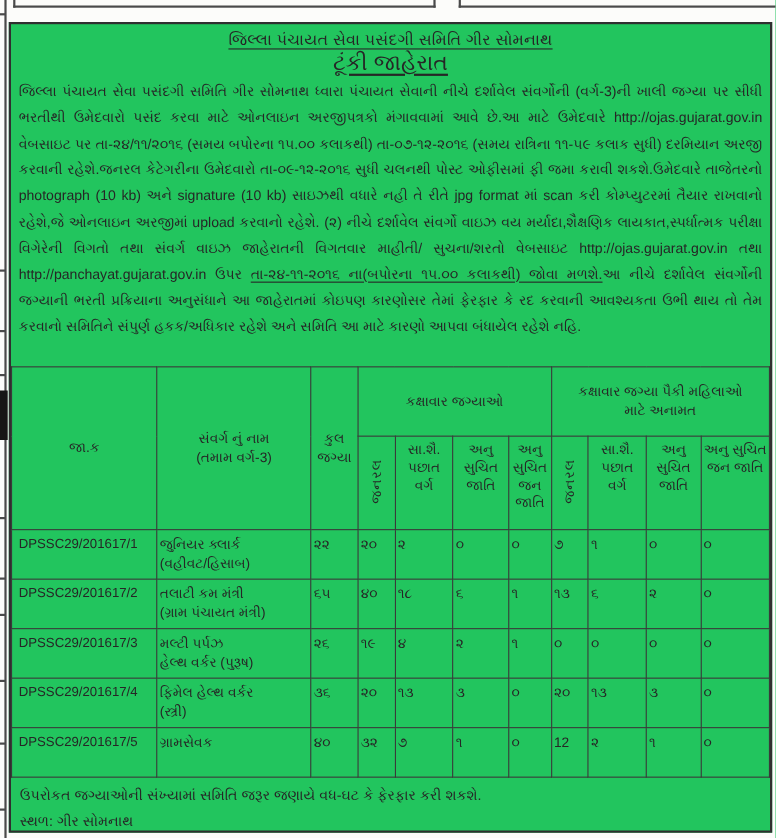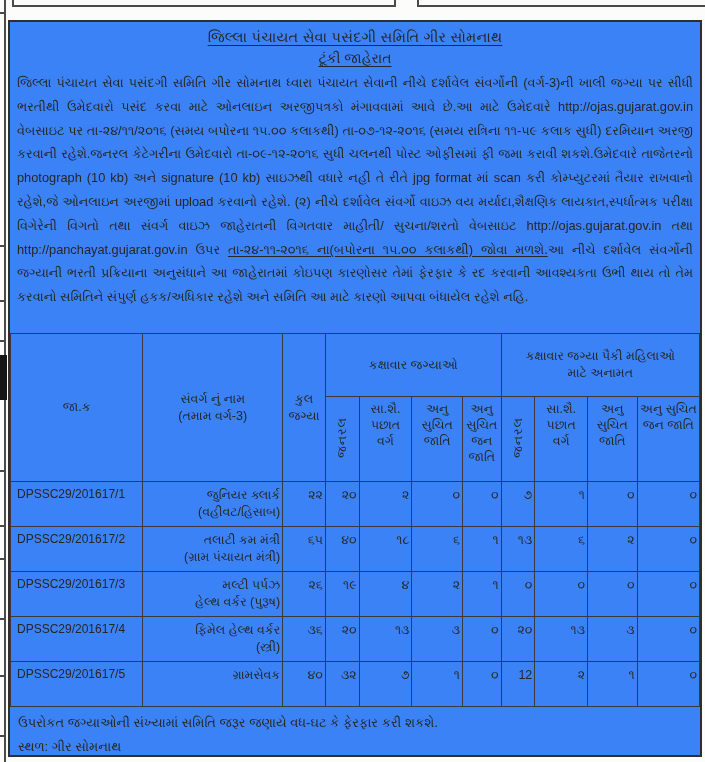--- a/index.html
+++ b/index.html
@@ -21,7 +21,7 @@
   
   .doc{
     position:absolute;left:8px;top:20px;width:690px;height:733px;
-    border:2px solid #2f2f2f;background:#3b82f6;box-sizing:content-box;
+    border:2px solid #2f2f2f;background:#22c55e;box-sizing:content-box;
     overflow:hidden;
   }
   .title{

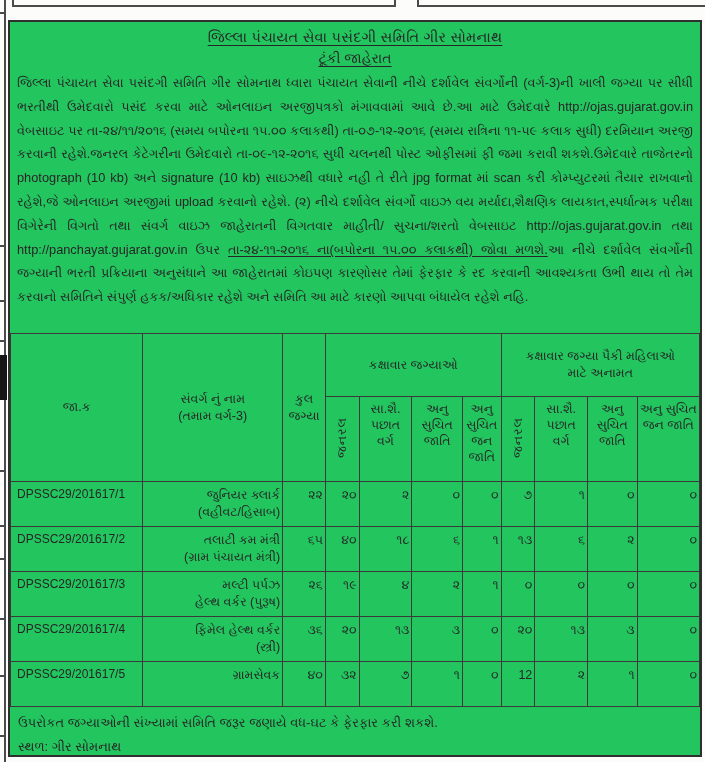--- a/index.html
+++ b/index.html
@@ -29,7 +29,7 @@
     text-decoration:underline;text-underline-offset:3px;letter-spacing:.2px;
   }
   .subtitle{
-    text-align:center;font-size:14px;line-height:21px;
+    text-align:center;font-size:20px;line-height:21px;
     text-decoration:underline;text-underline-offset:3px;
   }
   .body-text{

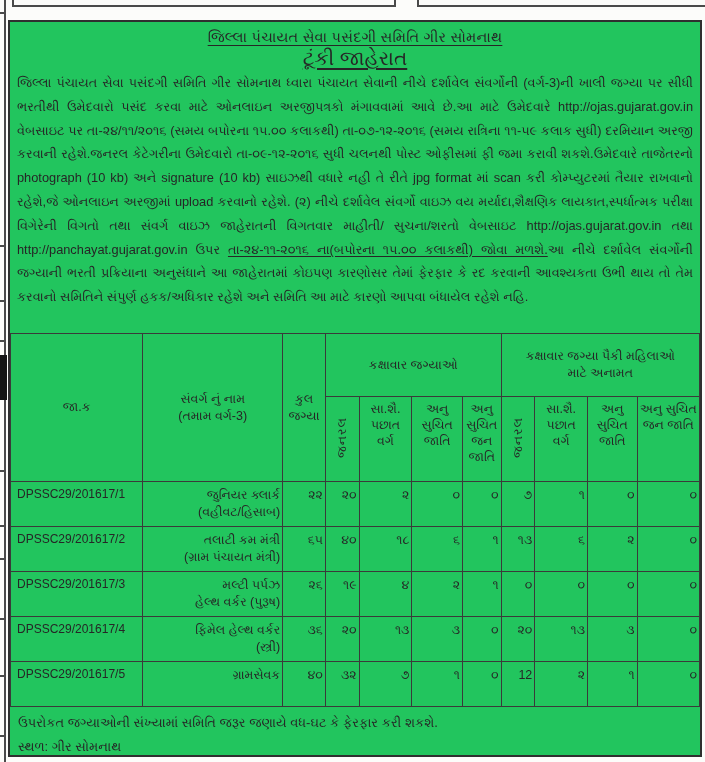--- a/index.html
+++ b/index.html
@@ -54,7 +54,7 @@
     display:inline-block;writing-mode:vertical-rl;transform:rotate(180deg);
     font-size:12.5px;letter-spacing:1px;
   }
-  tbody td{height:37px;vertical-align:top;text-align:right;line-height:17px;padding-top:5px;}
+  tbody td{height:37px;vertical-align:top;text-align:left;line-height:17px;padding-top:5px;}
   tbody td.adv{text-align:left;padding-left:6px;font-size:12px;line-height:15px;margin-left:24px;}
   
   .footer{display:flex;padding:4px 8px 0 8px;font-size:13px;}

